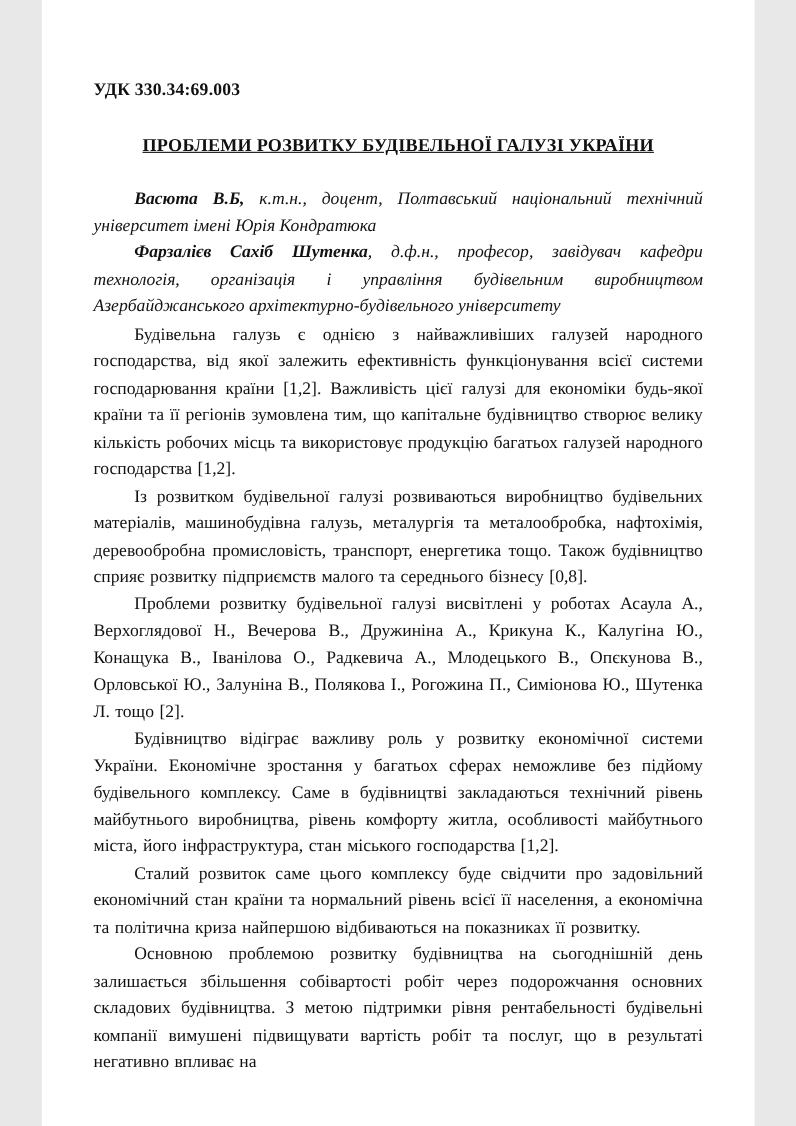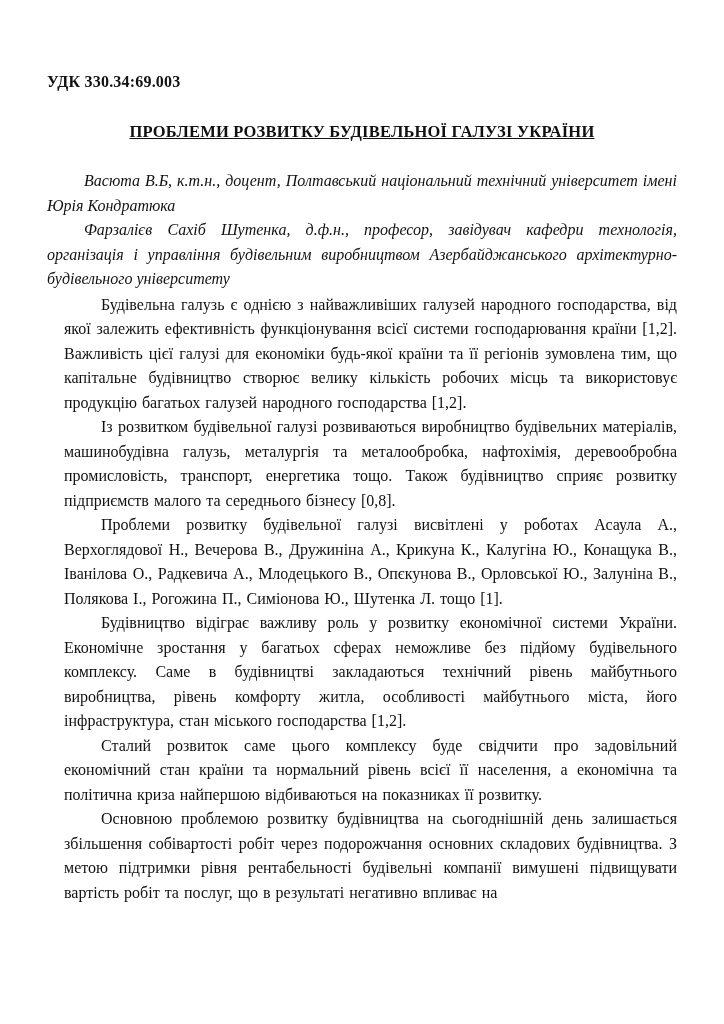--- a/index.html
+++ b/index.html
@@ -6,7 +6,7 @@
   html, body { background: #e8e8e8; }
   .page {
     position: relative;
-    width: 724px;
+    width: 648px;
     height: 1024px;
     margin: 0 auto;
     background: #ffffff;

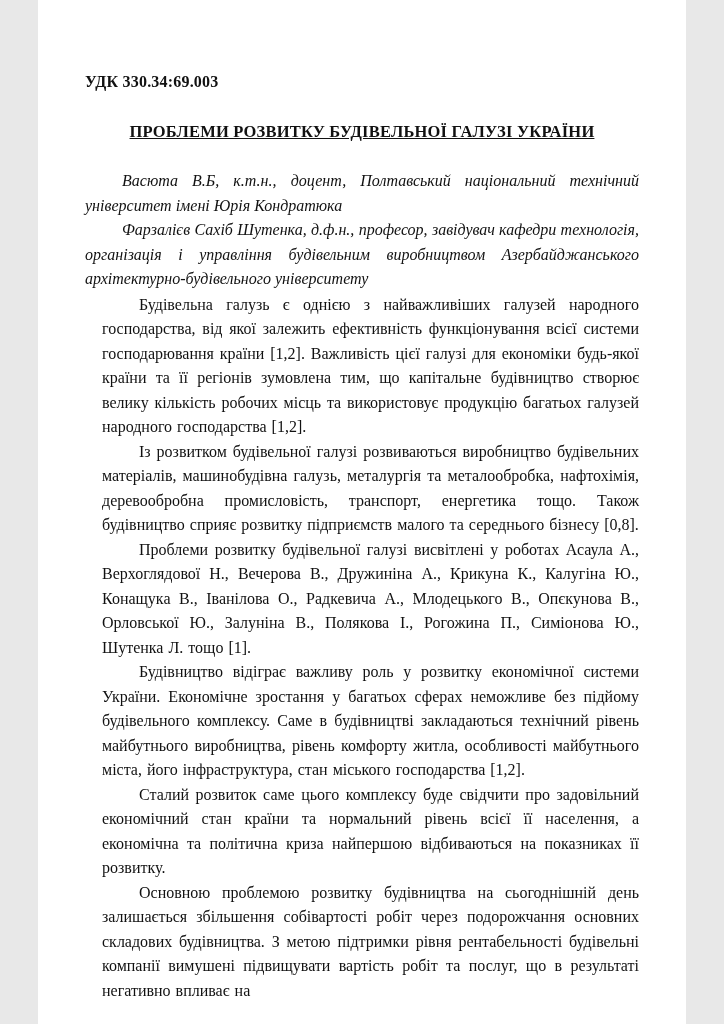--- a/index.html
+++ b/index.html
@@ -38,7 +38,7 @@
     text-indent: 37px;
   }
   .author-name {
-    font-weight: normal;
+    font-weight: bold;
   }
   .body-text {
     margin-top: 1px;

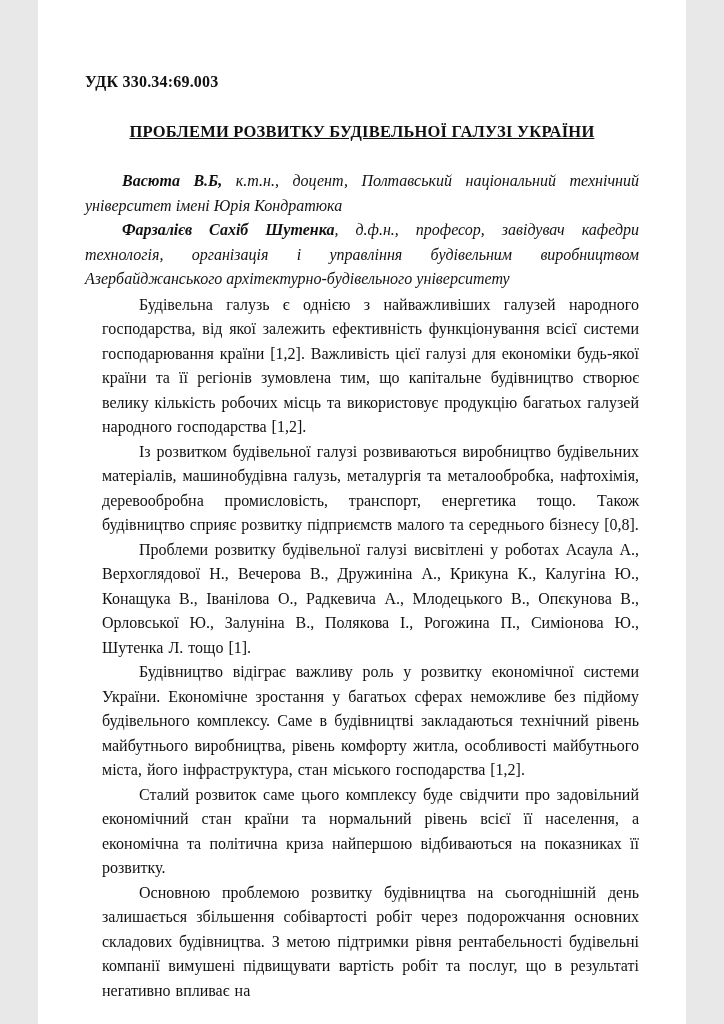--- a/index.html
+++ b/index.html
@@ -47,7 +47,6 @@
     text-align: justify;
     text-indent: 37px;
     word-spacing: 1px;
-    margin-left: 17px;
   }
 </style>
 </head>

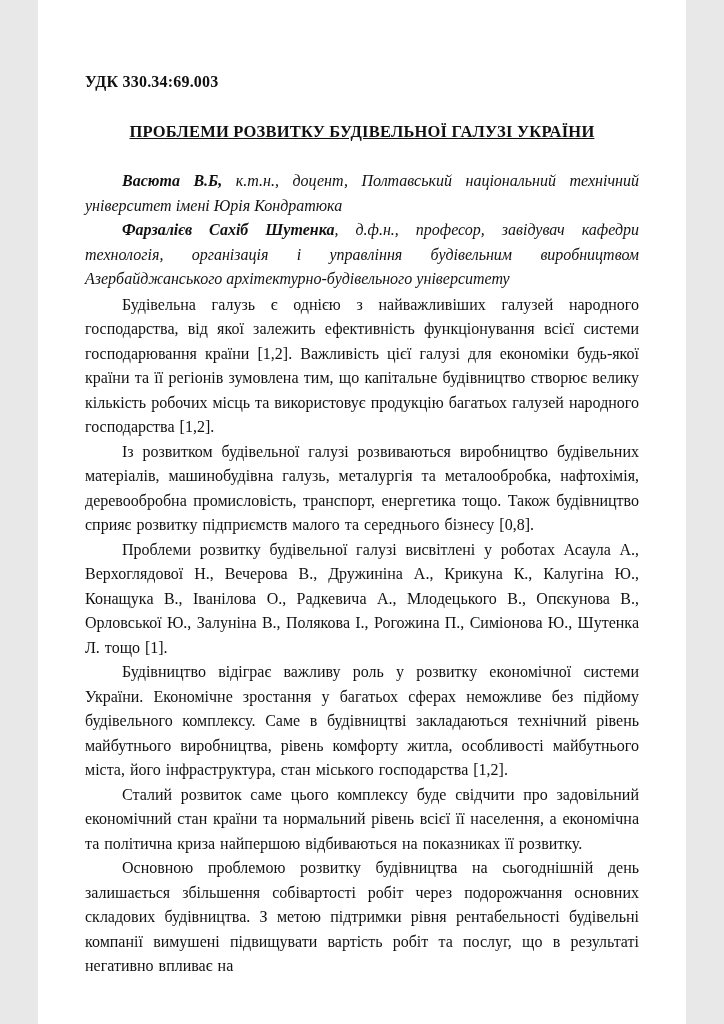--- a/index.html
+++ b/index.html
@@ -65,7 +65,7 @@
   <div class="body-text">
     <p class="body-par">Будівельна галузь є однією з найважливіших галузей народного господарства, від якої залежить ефективність функціонування всієї системи господарювання країни [1,2]. Важливість цієї галузі для економіки будь-якої країни та її регіонів зумовлена тим, що капітальне будівництво створює велику кількість робочих місць та використовує продукцію багатьох галузей народного господарства [1,2].</p>
     <p class="body-par">Із розвитком будівельної галузі розвиваються виробництво будівельних матеріалів, машинобудівна галузь, металургія та металообробка, нафтохімія, деревообробна промисловість, транспорт, енергетика тощо. Також будівництво сприяє розвитку підприємств малого та середнього бізнесу [0,8].</p>
-    <p class="body-par">Проблеми розвитку будівельної галузі висвітлені у роботах Асаула А., Верхоглядової Н., Вечерова В., Дружиніна А., Крикуна К., Калугіна Ю., Конащука В., Іванілова О., Радкевича А., Млодецького В., Опєкунова В., Орловської Ю., Залуніна В., Полякова І., Рогожина П., Симіонова Ю., Шутенка Л. тощо [1].</p>
+    <p class="body-par">Проблеми розвитку будівельної галузі висвітлені у роботах Асаула А., Верхоглядової Н., Вечерова В., Дружиніна А., Крикуна К., Калугіна Ю., Конащука В., Іванілова О., Радкевича А., Млодецького В., Опєкунова В., Орловської Ю., Залуніна В., Полякова І., Рогожина П., Симіонова Ю., Шутенка Л. тощо [2].</p>
     <p class="body-par">Будівництво відіграє важливу роль у розвитку економічної системи України. Економічне зростання у багатьох сферах неможливе без підйому будівельного комплексу. Саме в будівництві закладаються технічний рівень майбутнього виробництва, рівень комфорту житла, особливості майбутнього міста, його інфраструктура, стан міського господарства [1,2].</p>
     <p class="body-par">Сталий розвиток саме цього комплексу буде свідчити про задовільний економічний стан країни та нормальний рівень всієї її населення, а економічна та політична криза найпершою відбиваються на показниках її розвитку.</p>
     <p class="body-par">Основною проблемою розвитку будівництва на сьогоднішній день залишається збільшення собівартості робіт через подорожчання основних складових будівництва. З метою підтримки рівня рентабельності будівельні компанії вимушені підвищувати вартість робіт та послуг, що в результаті негативно впливає на</p>

